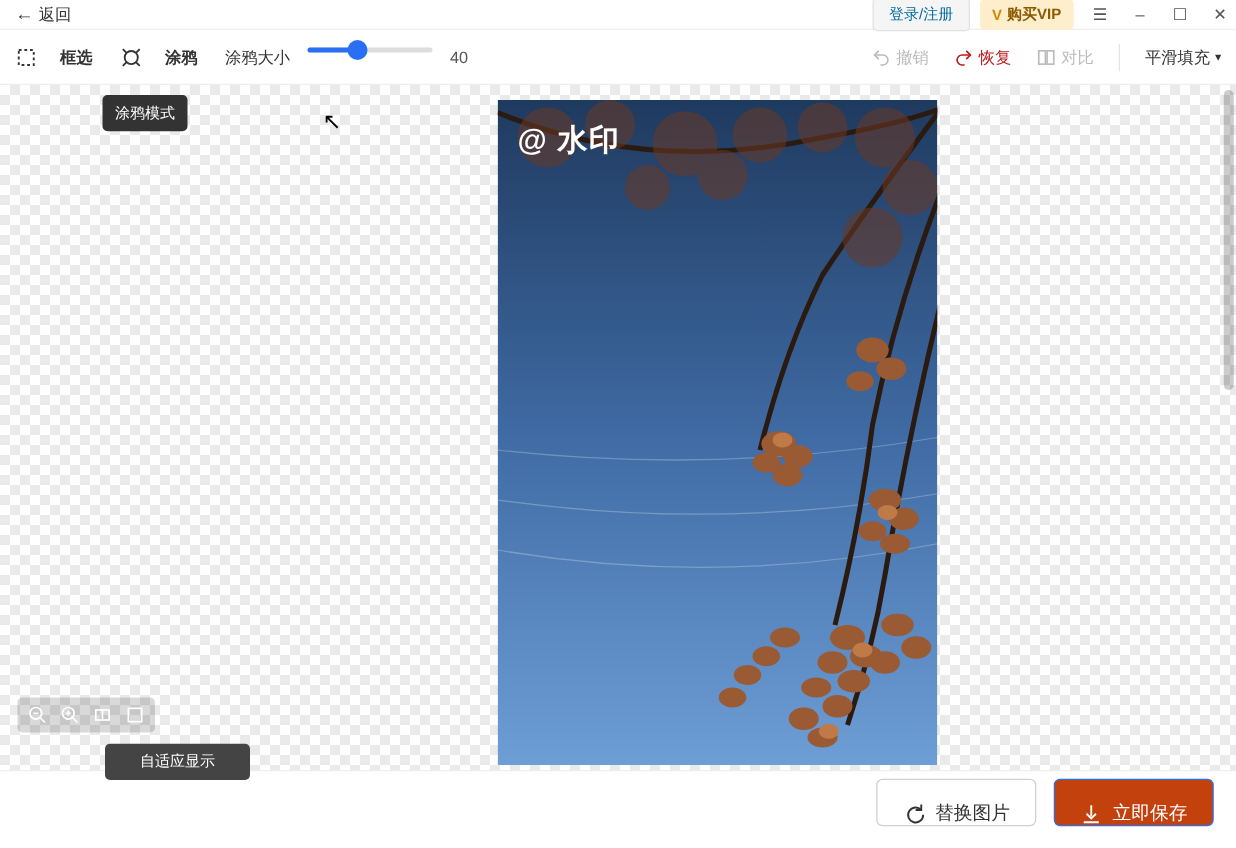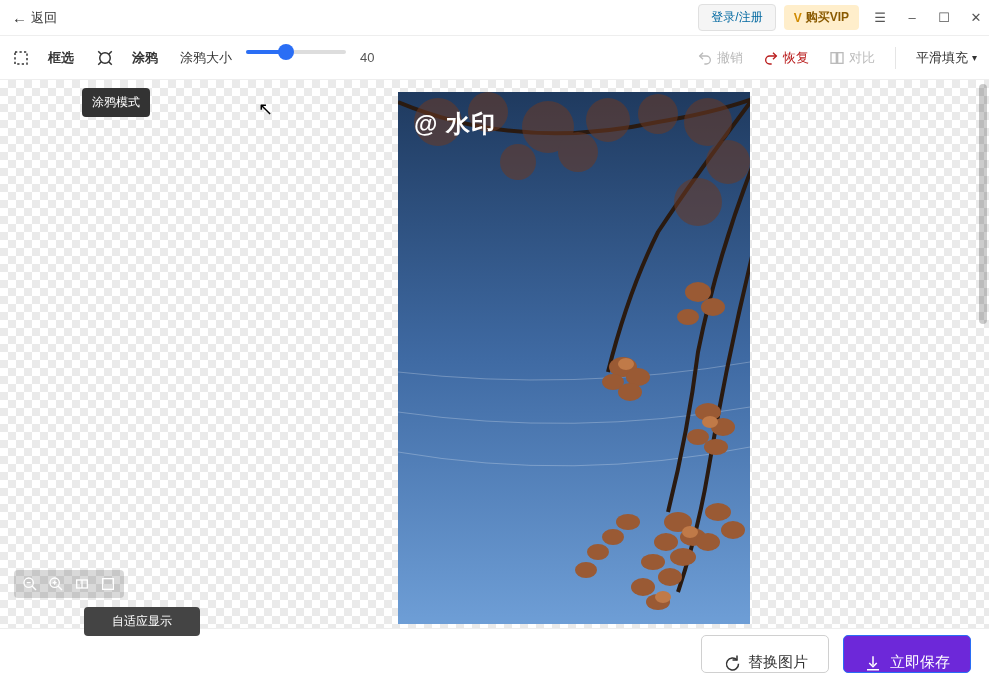--- a/index.html
+++ b/index.html
@@ -7,7 +7,7 @@
 
   
   .hdr {
-    height: 36px; display: flex; align-items: center; padding: 0 6px;
+    height: 24px; display: flex; align-items: center; padding: 0 6px;
     border-bottom: 1px solid #eee; font-size: 13px; color: #333;
     user-select: none;
   }

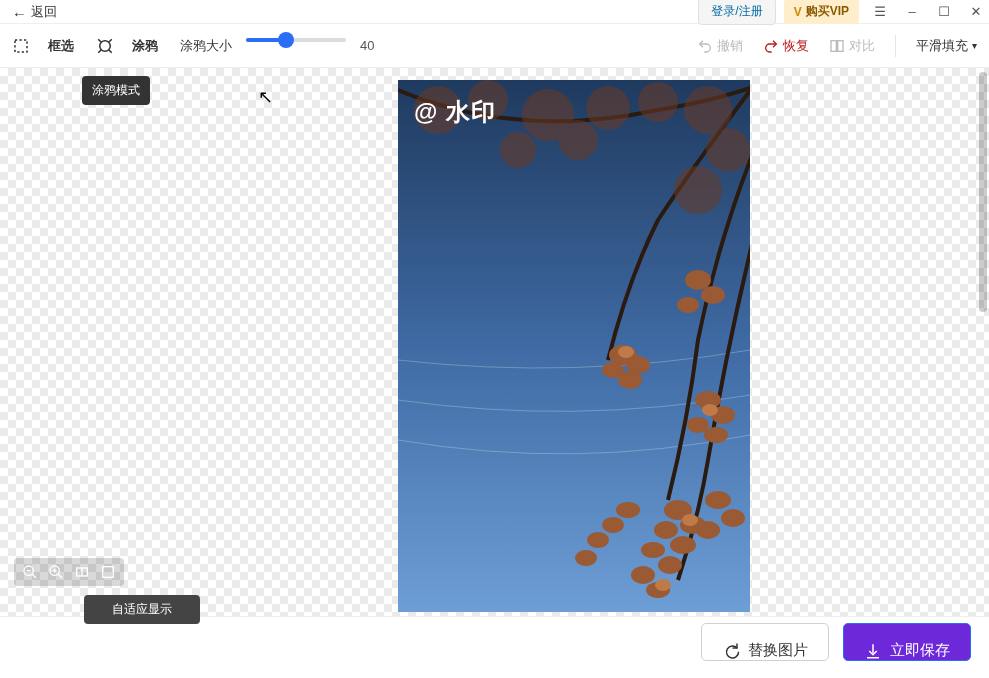--- a/index.html
+++ b/index.html
@@ -115,7 +115,7 @@
     padding: 0 20px; border-radius: 5px; font-size: 15px; cursor: pointer;
     border: 1px solid #d0d0d0; background: #fff; color: #333;
   }
-  .footer .btn.primary { background: #6d28d9; color: #fff; border-color: #2a6ef5; }
+  .footer .btn.primary { background: #c2410c; color: #fff; border-color: #2a6ef5; }
   .footer .btn svg { width: 18px; height: 18px; }
 </style>
 </head>

